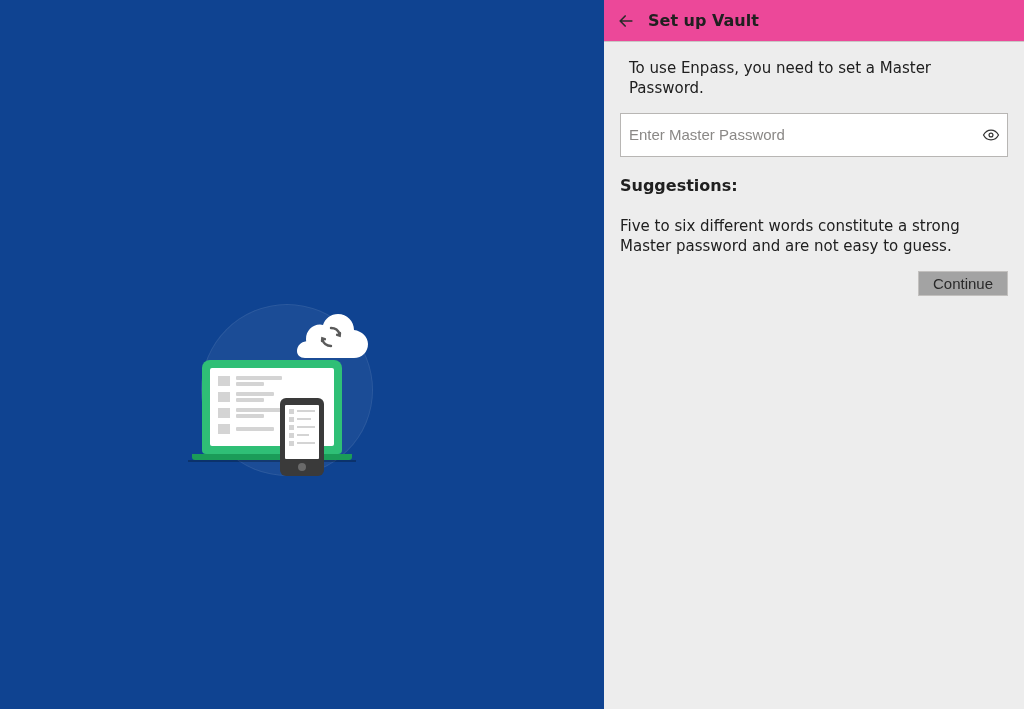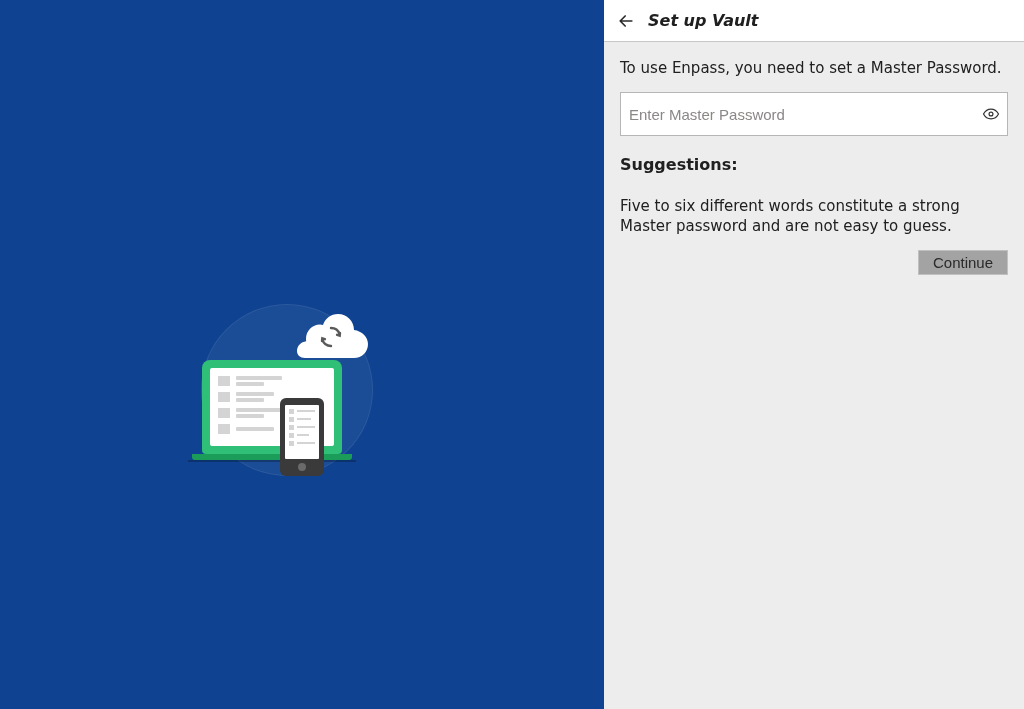--- a/index.html
+++ b/index.html
@@ -103,13 +103,12 @@
   }
   .titlebar {
     height: 42px;
-    background: #ffffff;
+    background: #ec4899;
     border-bottom: 1px solid #c9c7c5;
     display: flex;
     align-items: center;
     padding: 0 10px;
     gap: 10px;
-    font-style: italic;
   }
   .back-btn {
     width: 24px; height: 24px;

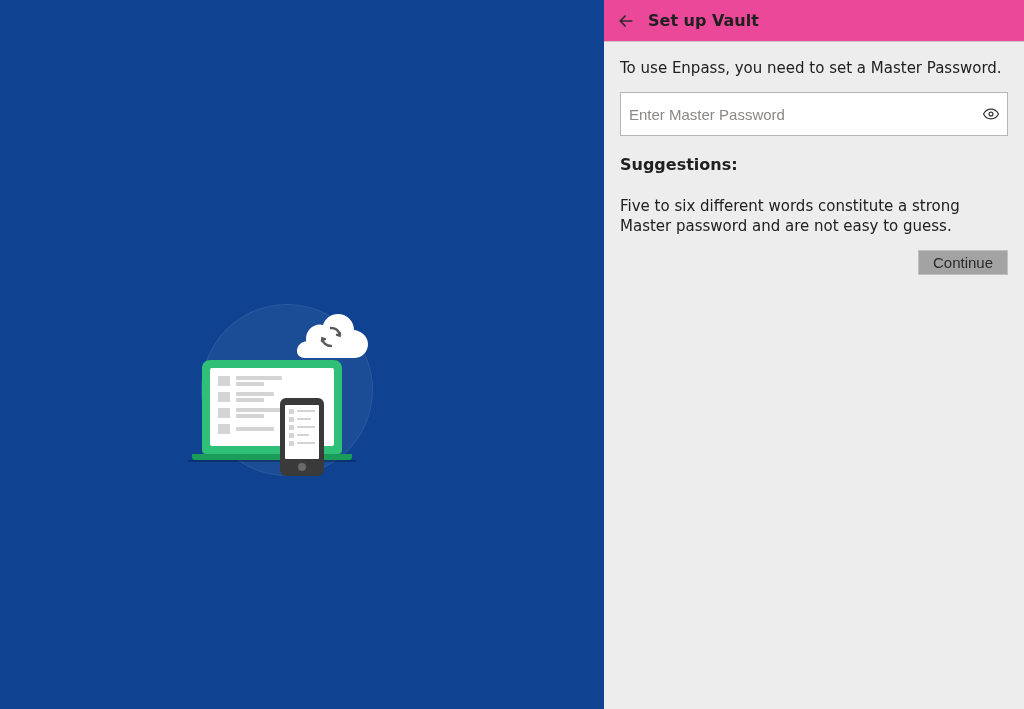--- a/index.html
+++ b/index.html
@@ -125,7 +125,7 @@
     font-size: 15px;
     line-height: 1.35;
   }
-  .para { margin-bottom: 14px; }
+  .para { margin-bottom: 14px; margin-left: 9px; }
   .pw-wrap {
     position: relative;
     margin: 4px 0 18px 0;

